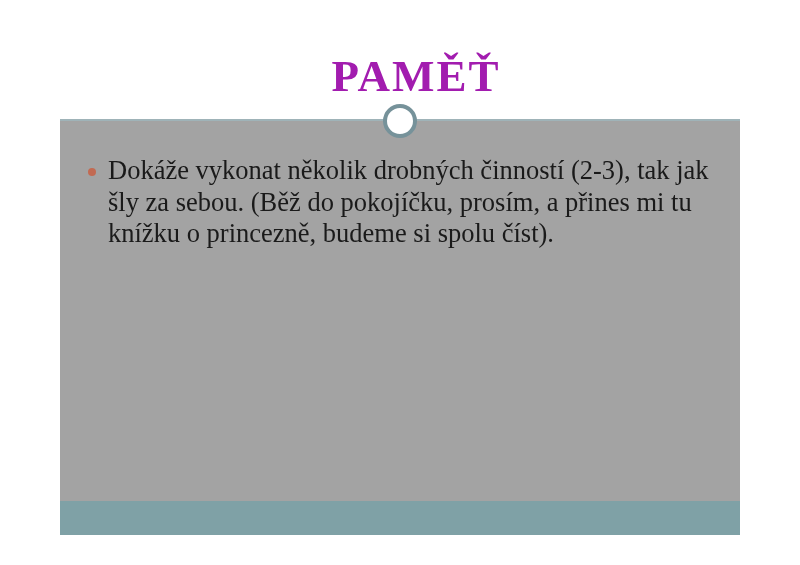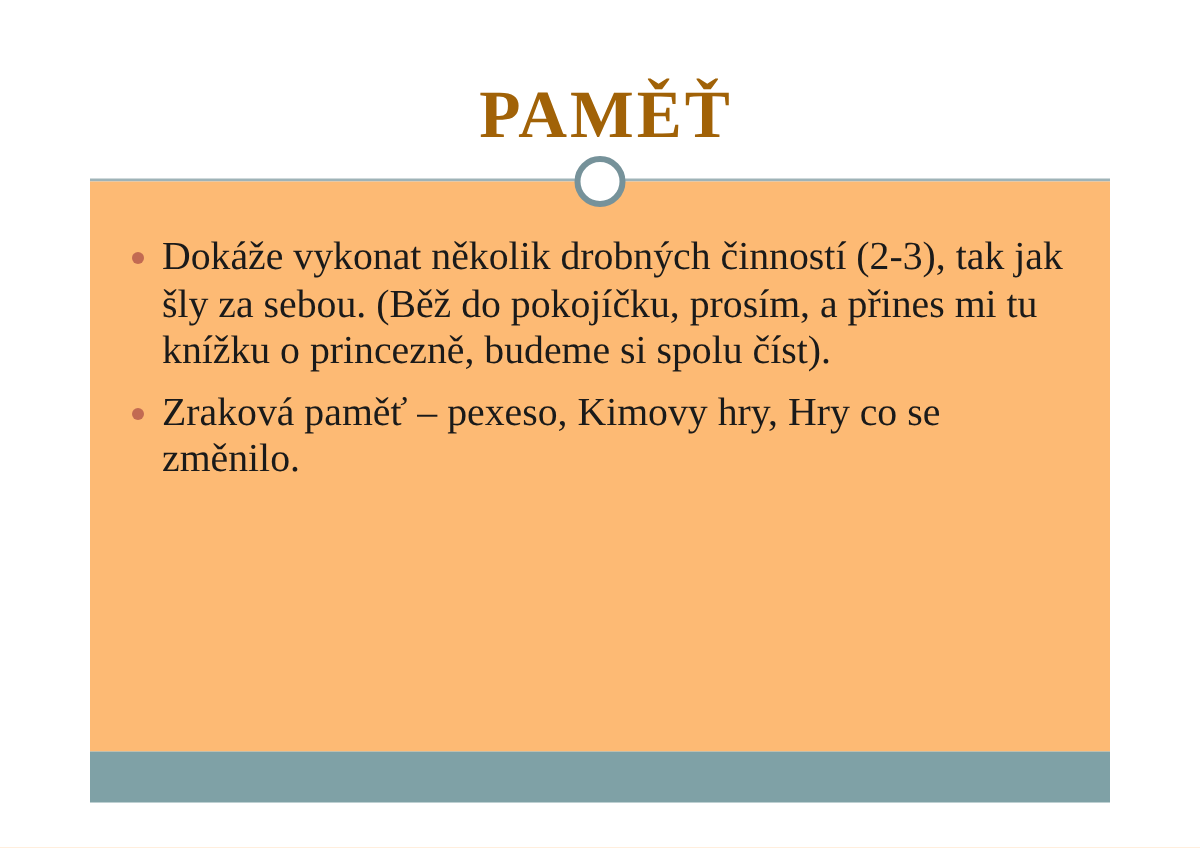--- a/index.html
+++ b/index.html
@@ -33,7 +33,7 @@
   }
   .title-text {
     position: absolute;
-    left: 4px;
+    left: 16px;
     top: 20px;
     width: 100%;
     text-align: center;
@@ -41,7 +41,7 @@
     font-weight: bold;
     font-size: 45px;
     letter-spacing: 2px;
-    color: #a16207;
+    color: #a21caf;
   }
   .ring {
     position: absolute;

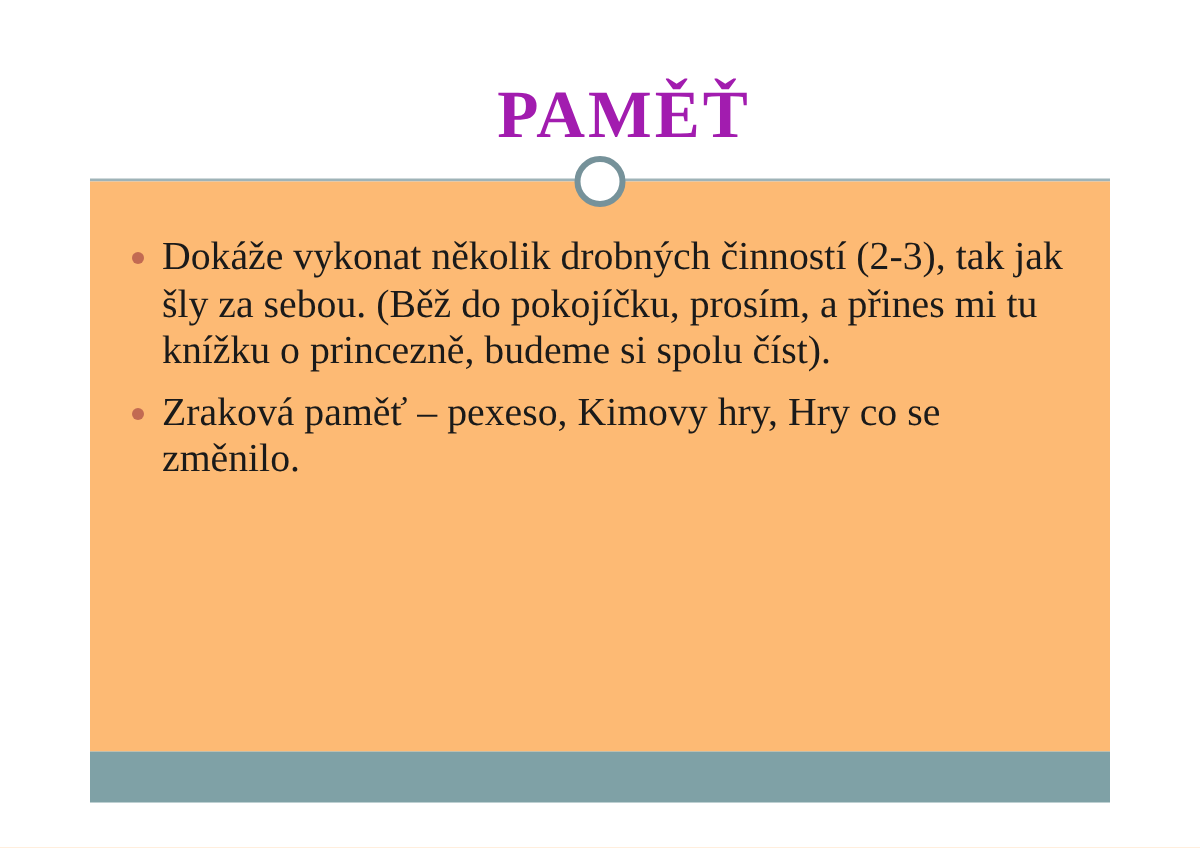--- a/index.html
+++ b/index.html
@@ -63,7 +63,7 @@
     top: 91px;
     width: 100%;
     height: 380px;
-    background: #fdba74;
+    background: #a3a3a3;
   }
   .content {
     position: absolute;

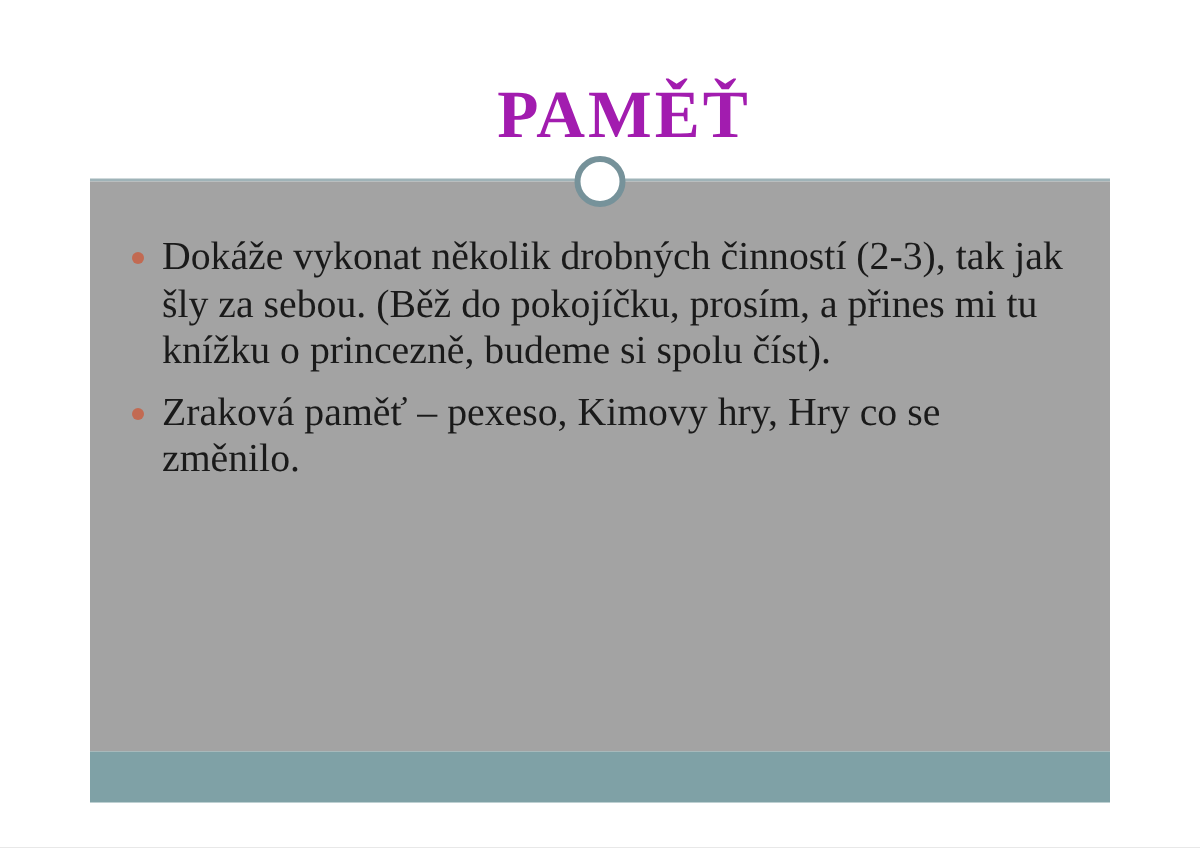--- a/index.html
+++ b/index.html
@@ -113,7 +113,6 @@
   <div class="body-band">
     <div class="content">
       <div class="bullet-item">Dokáže vykonat několik drobných činností (2-3), tak jak šly za sebou. (Běž do pokojíčku, prosím, a přines mi tu knížku o princezně, budeme si spolu číst).</div>
-      <div class="bullet-item">Zraková paměť – pexeso, Kimovy hry, Hry co se změnilo.</div>
     </div>
   </div>
 

